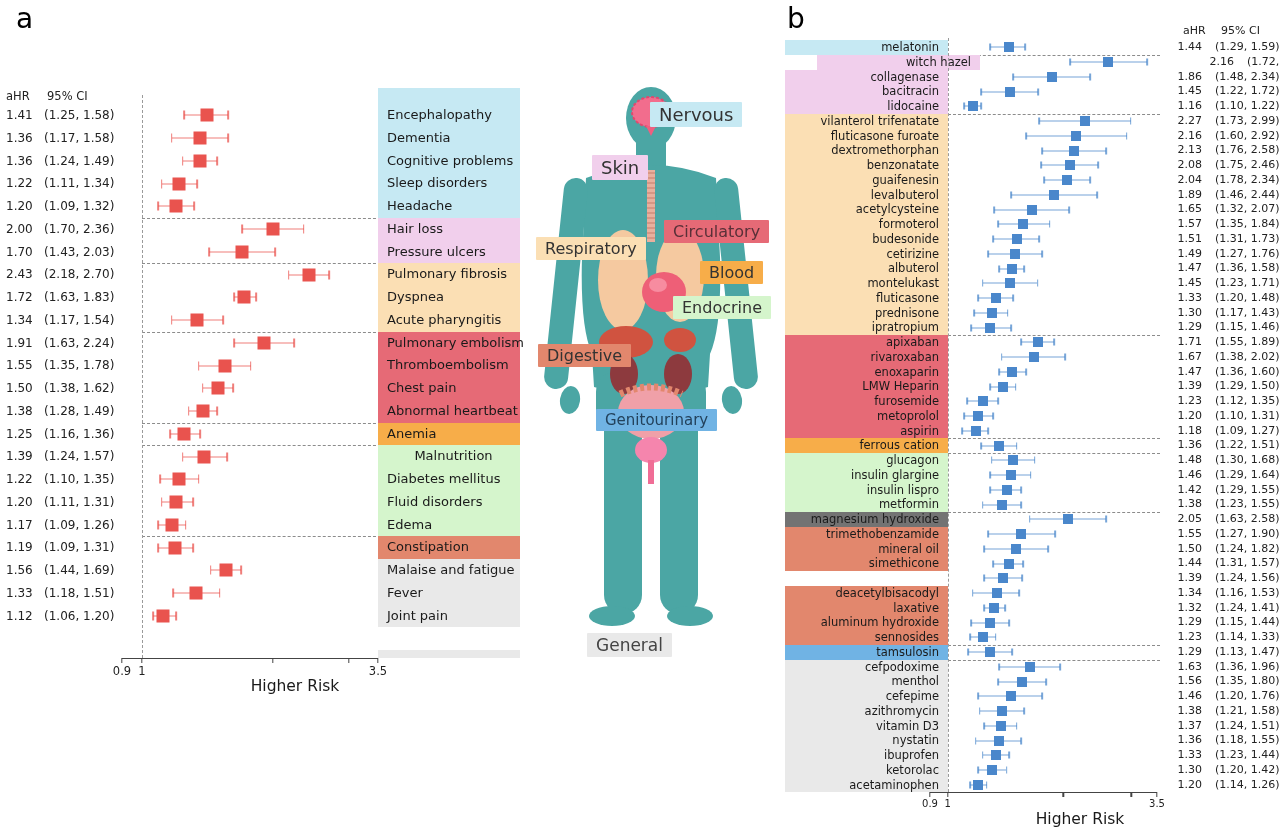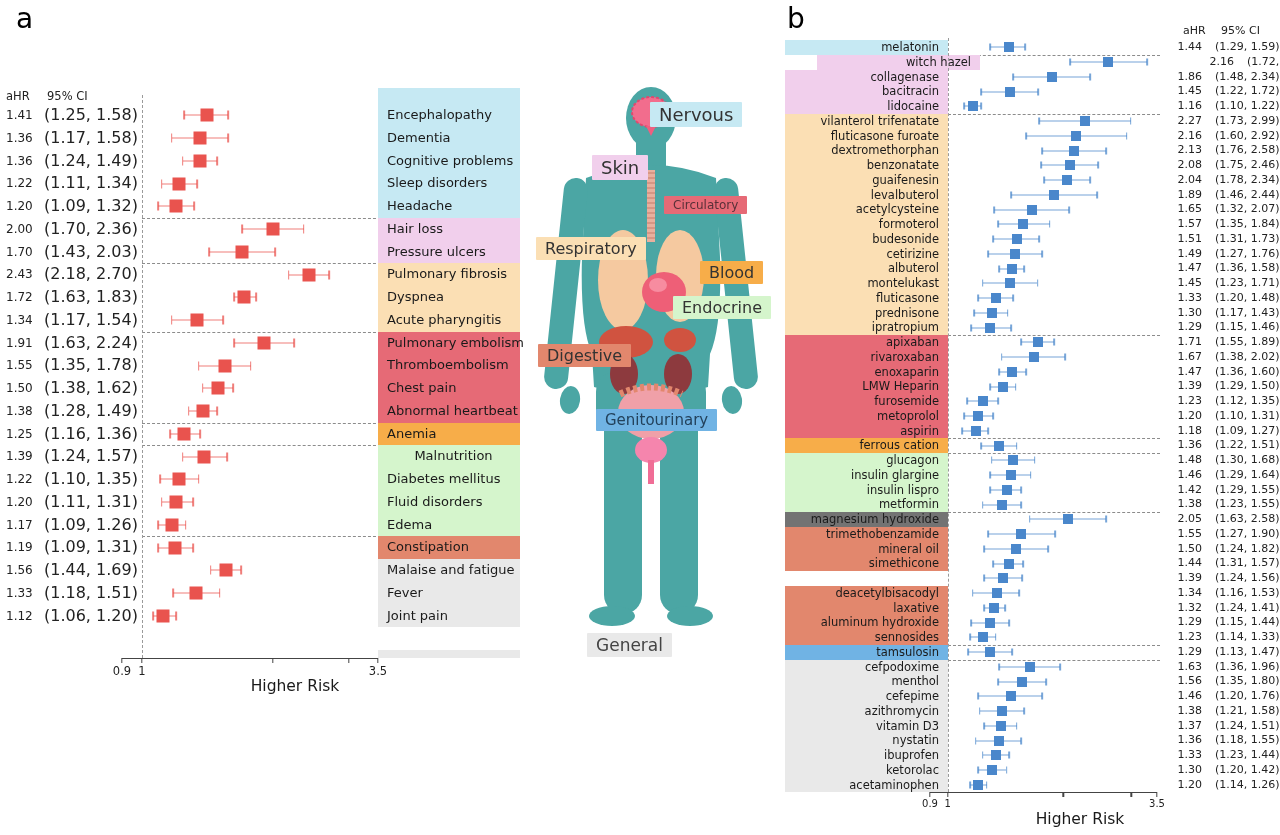--- a/index.html
+++ b/index.html
@@ -27,7 +27,7 @@
   .cell{box-sizing:border-box;position:relative;height:100%;}
   .cell.num{white-space:nowrap;color:#222;}
   #panel-a .cell.ahr{width:40px;padding-left:6px;font-size:12px;line-height:22.75px;}
-  #panel-a .cell.ci{width:102px;padding-left:4px;font-size:16px;line-height:22.75px;}
+  #panel-a .cell.ci{width:102px;padding-left:4px;font-size:12px;line-height:22.75px;}
   #panel-a .cell.plot{width:236px;}
   #panel-a .cell.label{width:142px;font-size:13px;line-height:22.75px;padding-left:9px;white-space:nowrap;}
   #panel-b .cell.label{width:163px;font-size:11.5px;line-height:14.75px;padding-right:9px;text-align:right;white-space:nowrap;}

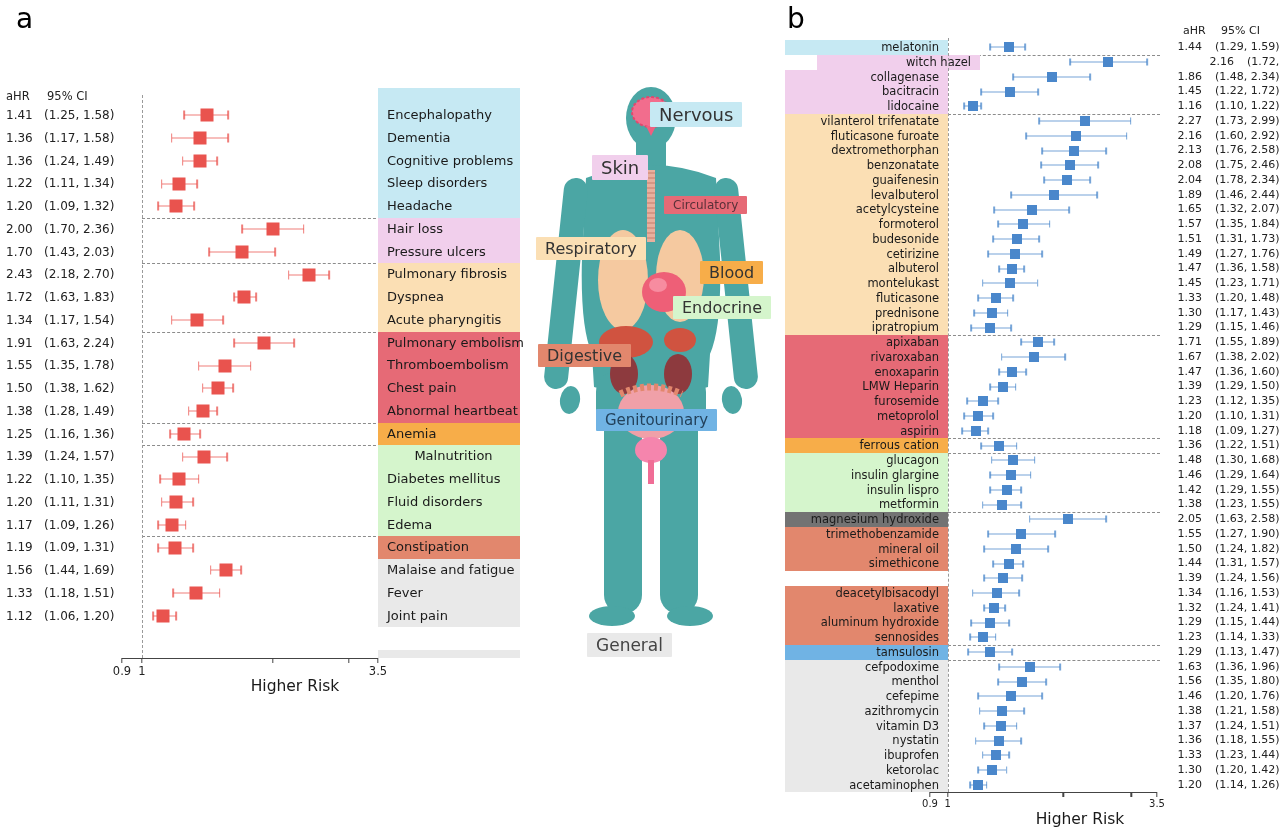--- a/index.html
+++ b/index.html
@@ -67,7 +67,7 @@
   .body-label{position:absolute;padding:2px 9px;color:#333;white-space:nowrap;border-radius:1px;}
   .bl-nervous{left:650px;top:102px;font-size:18px;}
   .bl-skin{left:592px;top:155px;font-size:18px;}
-  .bl-circulatory{left:664px;top:196px;font-size:12px;color:#5a3038;}
+  .bl-circulatory{left:664px;top:220px;font-size:16px;color:#5a3038;}
   .bl-respiratory{left:536px;top:237px;font-size:16px;}
   .bl-blood{left:700px;top:261px;font-size:16px;}
   .bl-endocrine{left:673px;top:296px;font-size:16px;}

